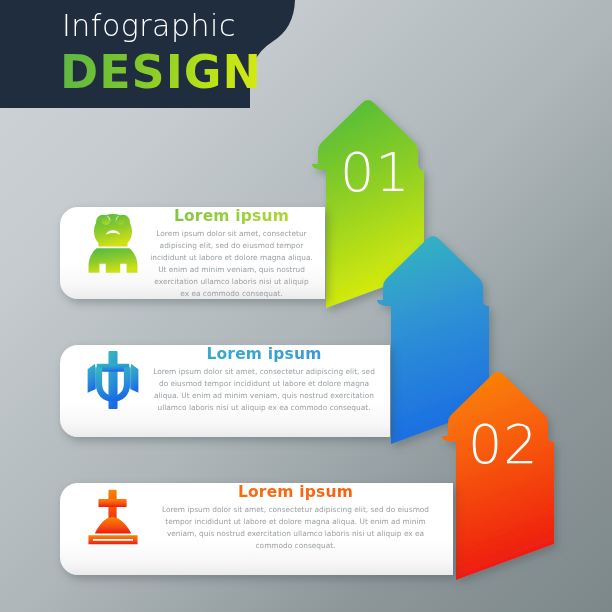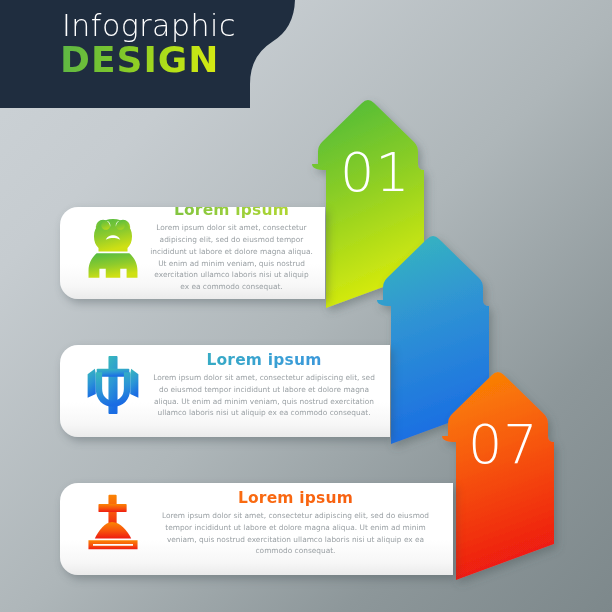--- a/index.html
+++ b/index.html
@@ -51,8 +51,8 @@
   .title-bottom {
     position: absolute;
     left: 60px;
-    top: 39px;
-    font-size: 36px;
+    top: 45px;
+    font-size: 46px;
     font-weight: bold;
     letter-spacing: 1px;
     font-family: "DejaVu Sans", sans-serif;

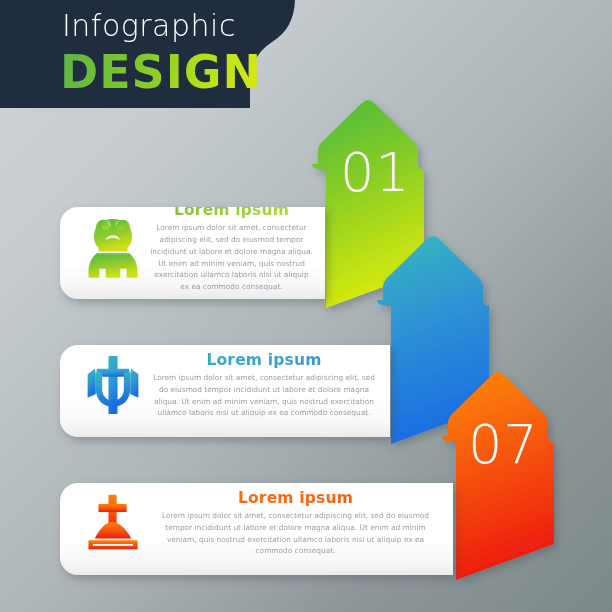--- a/index.html
+++ b/index.html
@@ -105,7 +105,7 @@
   .card-inner {
     position: relative;
     display: flex;
-    align-items: center;
+    align-items: flex-start;
     height: 100%;
     padding: 0 0 12px 22px;
     box-sizing: border-box;

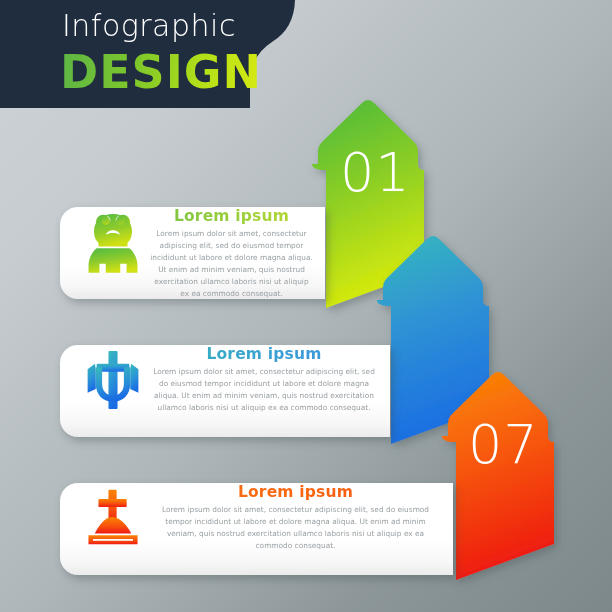--- a/index.html
+++ b/index.html
@@ -229,7 +229,7 @@
   </svg>
 
   <div class="arrow-number" id="num-01">01</div>
-  <div class="arrow-number" id="num-03">07</div>
+  <div class="arrow-number" id="num-03">02</div>
 
   <div class="card" id="card-1">
     <div class="card-inner">

